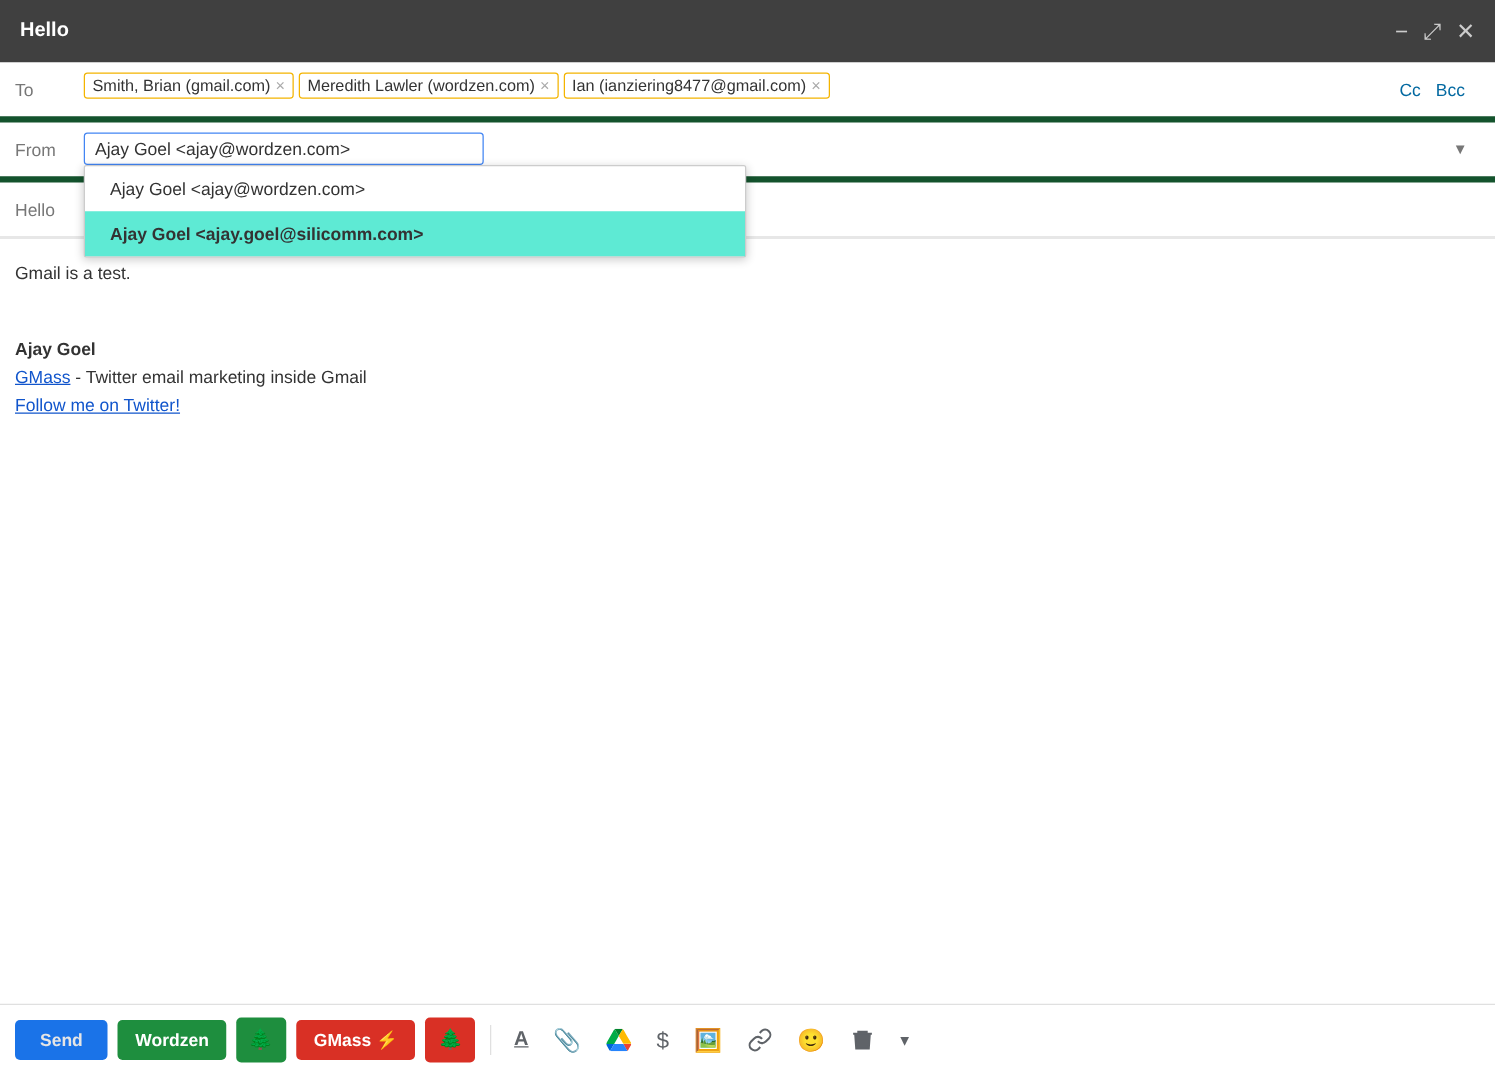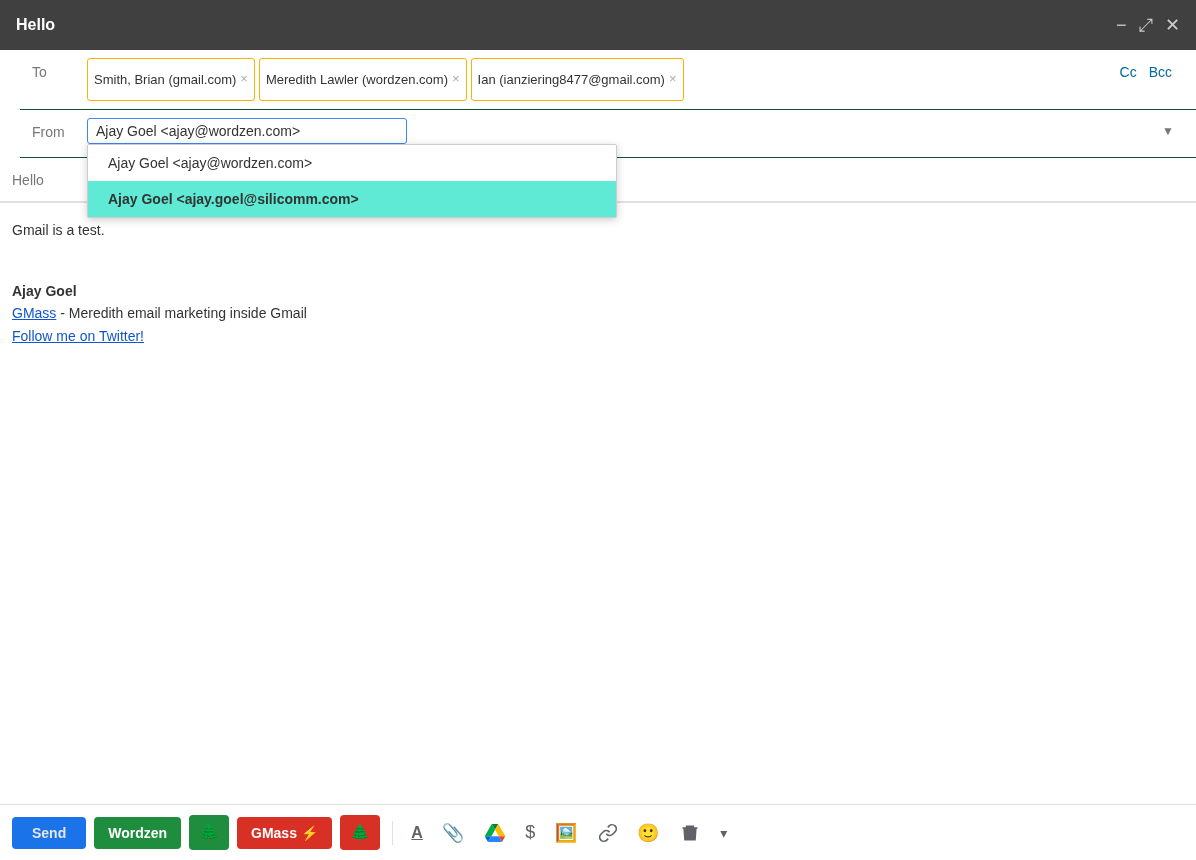--- a/index.html
+++ b/index.html
@@ -29,10 +29,9 @@
       display: flex;
       align-items: flex-start;
       padding: 8px 12px;
-      border-bottom: 1px solid #14532d;
+      border-bottom: 5px solid #14532d;
       min-height: 48px;
       position: relative;
-      margin-left: 20px;
     }
     .field-label {
       color: #777;

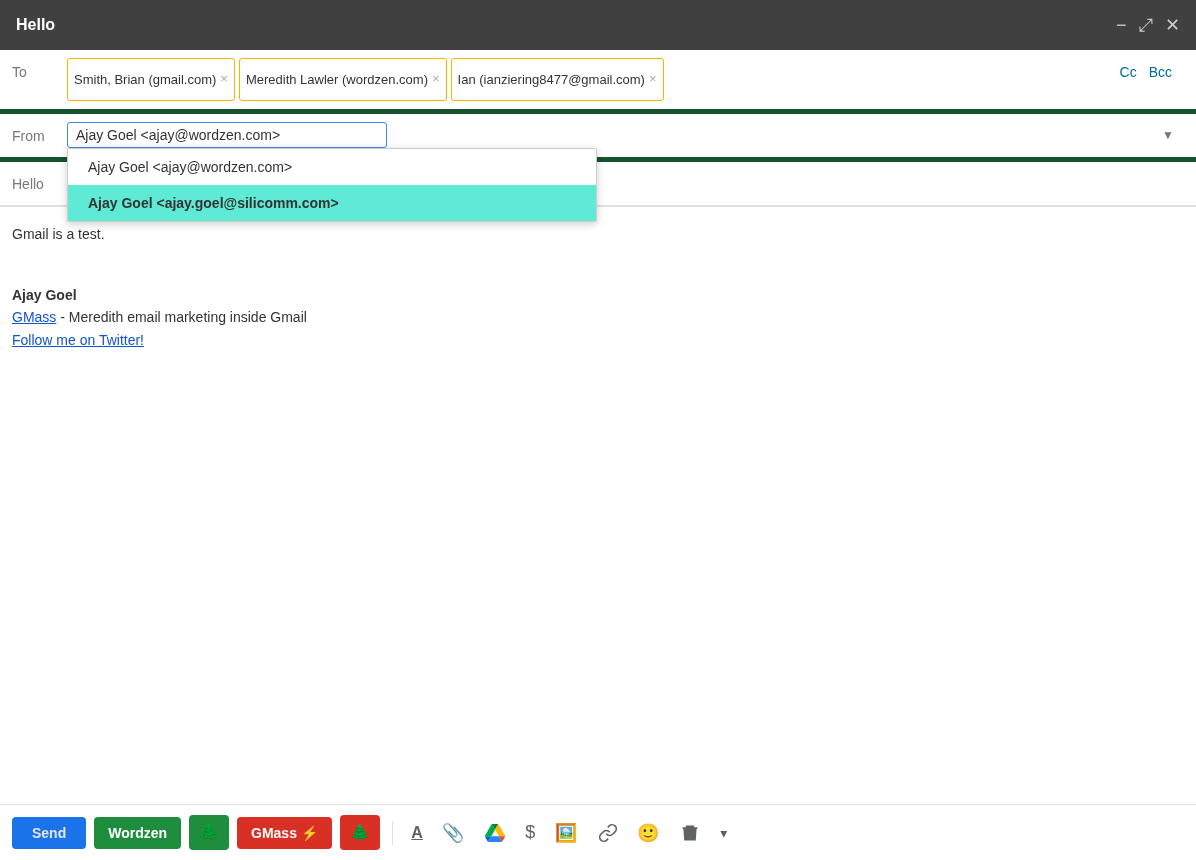--- a/index.html
+++ b/index.html
@@ -51,9 +51,10 @@
     }
     .recipient-chip {
       display: inline-flex;
+      align-items: center;
       border: 1px solid #f4b400;
       border-radius: 3px;
-      padding: 13px 6px;
+      padding: 2px 6px;
       font-size: 13px;
       color: #333;
       background: #fff;

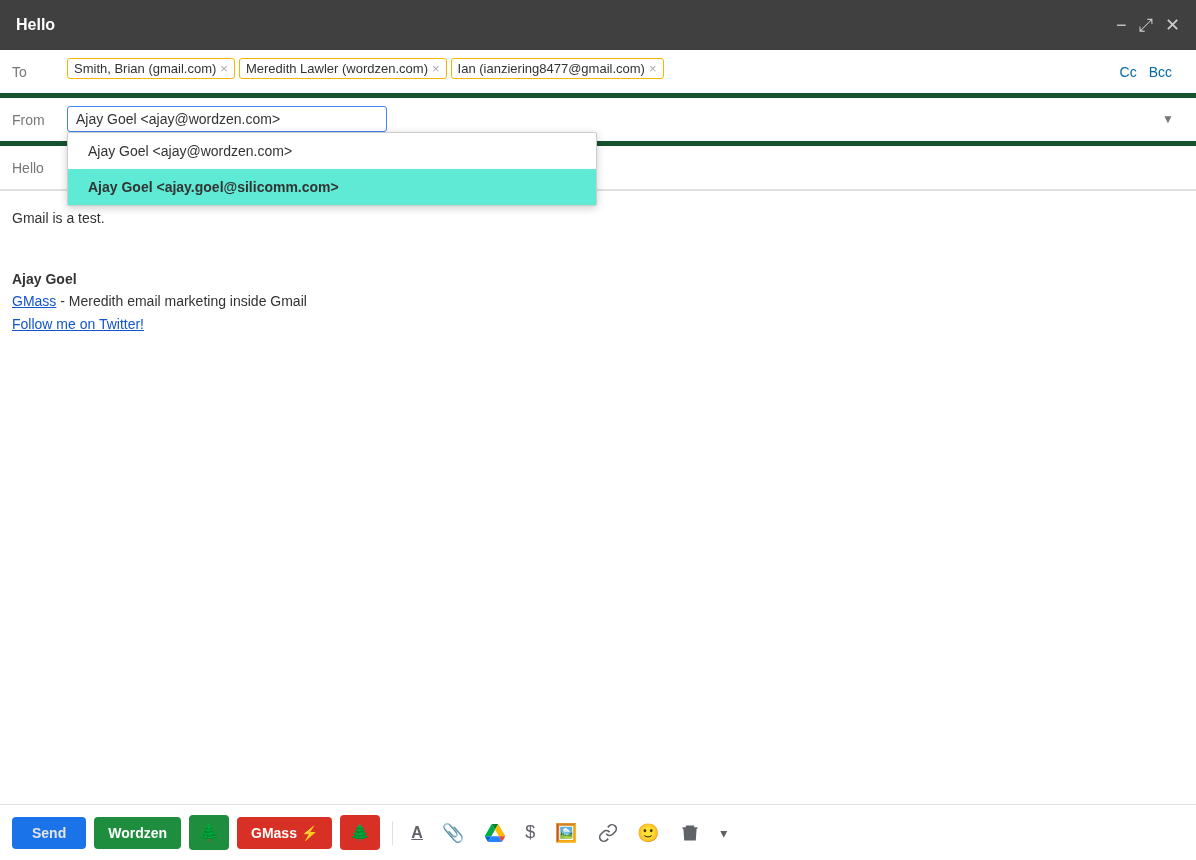--- a/index.html
+++ b/index.html
@@ -305,7 +305,7 @@
       <div class="signature-name">Ajay Goel</div>
       <div>
         <a class="signature-link">GMass</a>
-        <span class="signature-text"> - Meredith email marketing inside Gmail</span>
+        <span class="signature-text"> - Twitter email marketing inside Gmail</span>
       </div>
       <div>
         <a class="signature-link">Follow me on Twitter!</a>

